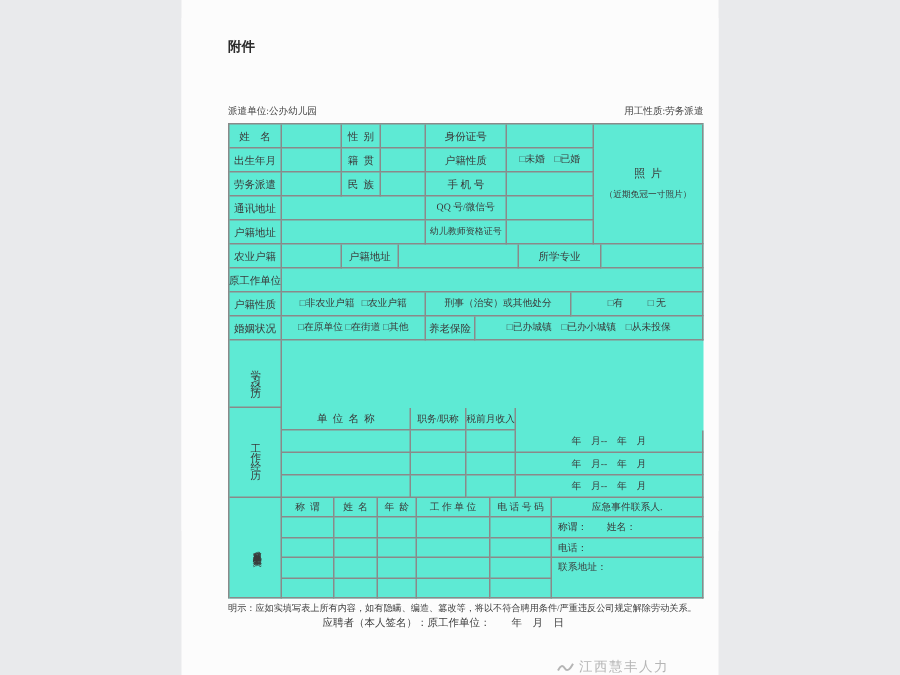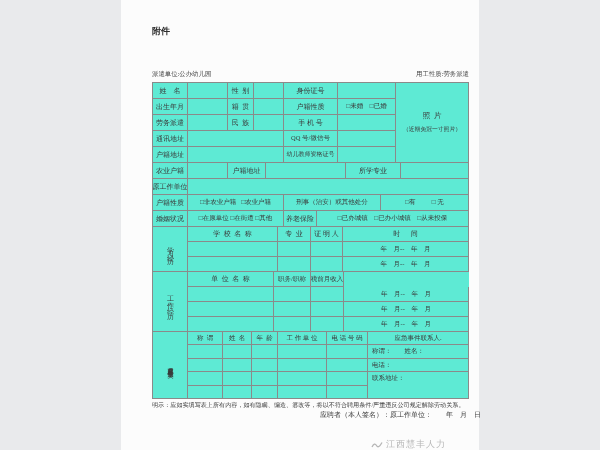--- a/index.html
+++ b/index.html
@@ -133,26 +133,6 @@
         <div class="vcell" style="height:45px">
           <span class="vlabel">学习经历</span>
         </div>
-        <div>
-          <div class="row h15">
-            <div class="cell" style="width:90px">学  校  名  称</div>
-            <div class="cell" style="width:33px">专  业</div>
-            <div class="cell" style="width:32px">证 明 人</div>
-            <div class="cell" style="width:126px">时      间</div>
-          </div>
-          <div class="row h15">
-            <div class="cell" style="width:90px"></div>
-            <div class="cell" style="width:33px"></div>
-            <div class="cell" style="width:32px"></div>
-            <div class="cell fs65" style="width:126px">年    月--    年    月</div>
-          </div>
-          <div class="row h15">
-            <div class="cell" style="width:90px"></div>
-            <div class="cell" style="width:33px"></div>
-            <div class="cell" style="width:32px"></div>
-            <div class="cell fs65" style="width:126px">年    月--    年    月</div>
-          </div>
-        </div>
       </div>
 
       <div class="sect">

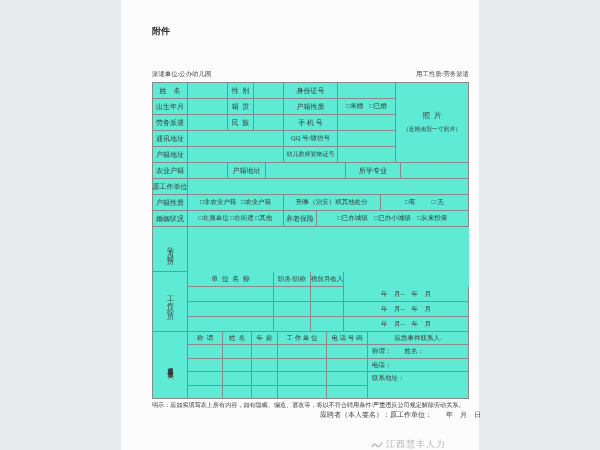--- a/index.html
+++ b/index.html
@@ -37,7 +37,7 @@
   .em{justify-content:flex-start;padding-left:4px;font-size:6.5px;align-items:flex-start;padding-top:2px;}
   .emh{font-size:6.5px;}
   .note{position:absolute;left:31px;top:389px;width:320px;font-size:6.1px;white-space:nowrap;color:#3c3c3c;}
-  .signrow{position:absolute;left:47px;top:398px;width:313px;display:flex;justify-content:flex-end;
+  .signrow{position:absolute;left:18px;top:398px;width:313px;display:flex;justify-content:center;
            font-size:7px;color:#3c3c3c;}
   .watermark{position:absolute;left:250px;top:426px;display:flex;align-items:center;gap:3px;
              color:#b5b5b5;font-size:9px;letter-spacing:1px;}

